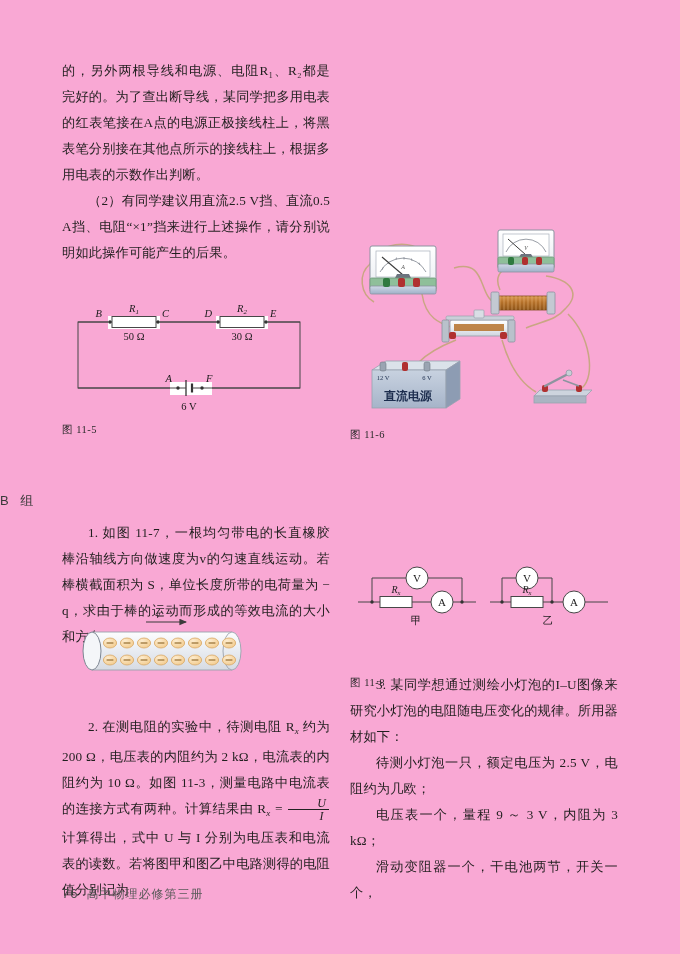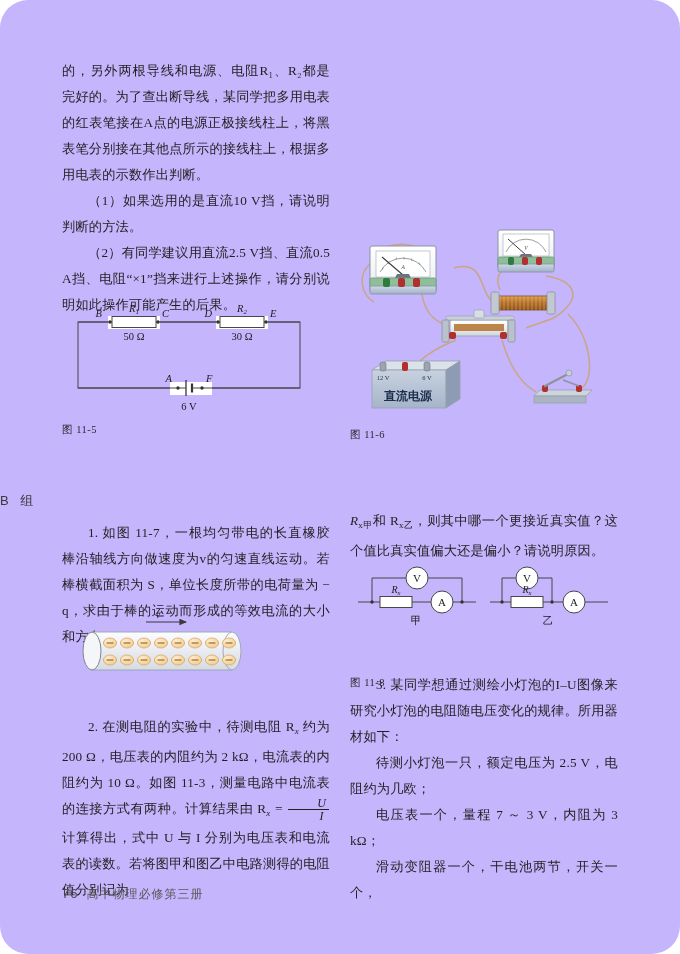--- a/index.html
+++ b/index.html
@@ -9,7 +9,7 @@
     color:#1a1a1a;
     -webkit-font-smoothing:antialiased;
   }
-  .page{position:absolute;inset:0;background:#c4b5fd;border-radius:28px;}
+  .page{position:absolute;inset:0;background:#f9a8d4;}
 
   
   .col-left{position:absolute;left:62px;top:58px;width:268px;}

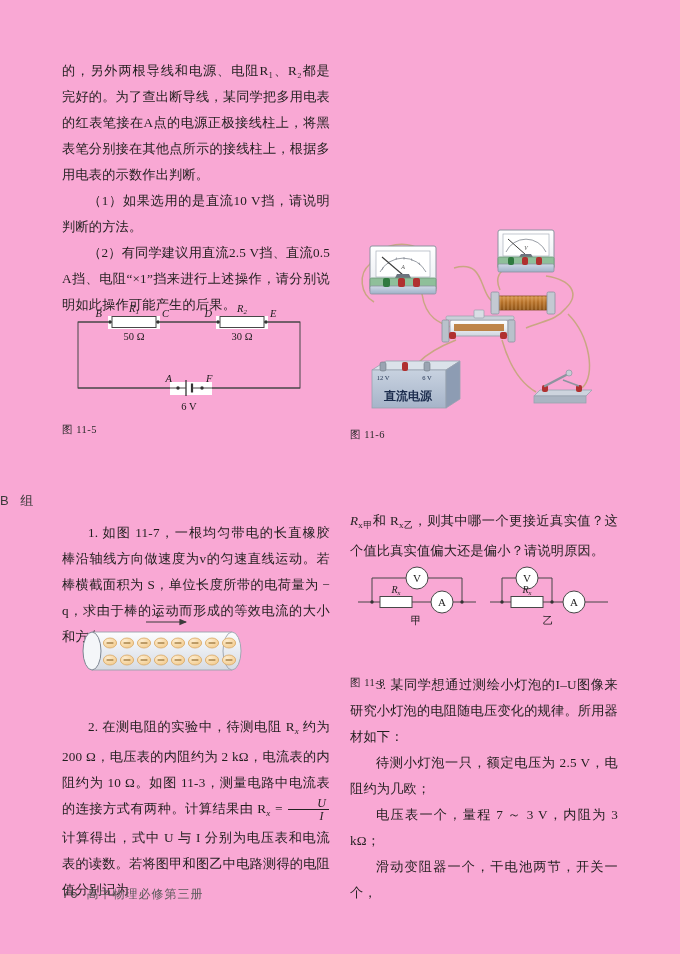--- a/index.html
+++ b/index.html
@@ -76,7 +76,6 @@
 
   <div class="col-left">
     <p class="p">的，另外两根导线和电源、电阻R₁、R₂都是完好的。为了查出断导线，某同学把多用电表的红表笔接在A点的电源正极接线柱上，将黑表笔分别接在其他点所示的接线柱上，根据多用电表的示数作出判断。</p>
-    <p class="p indent">（1）如果选用的是直流10 V挡，请说明判断的方法。</p>
     <p class="p indent">（2）有同学建议用直流2.5 V挡、直流0.5 A挡、电阻“×1”挡来进行上述操作，请分别说明如此操作可能产生的后果。</p>
   </div>
 

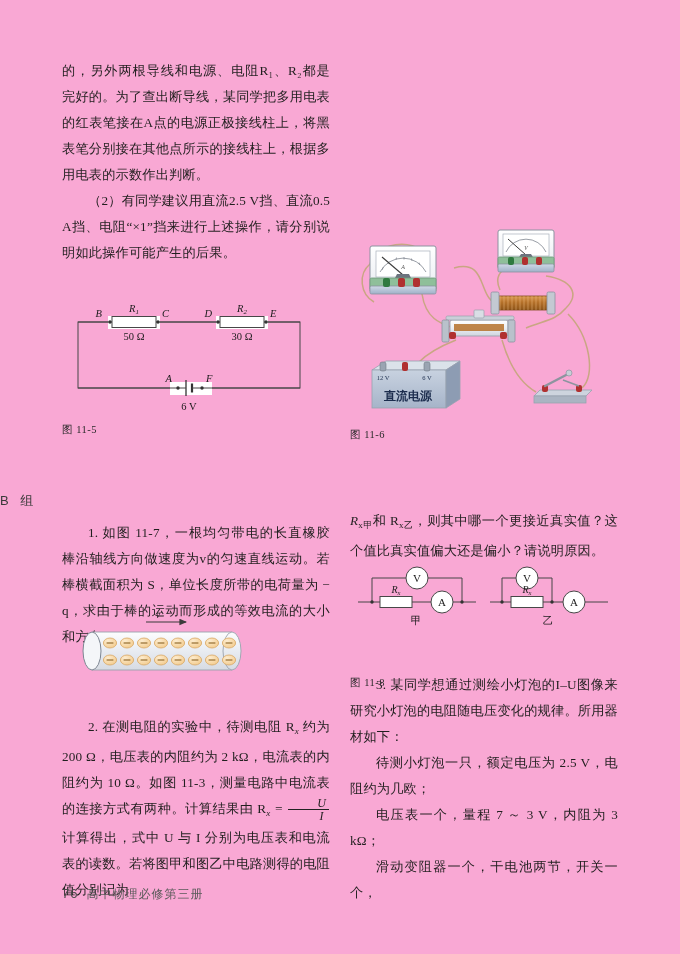--- a/index.html
+++ b/index.html
@@ -378,9 +378,6 @@
     <p class="p indent"><span>2. 在测电阻的实验中，待测电阻 R</span><span class="sub ital">x</span><span> 约为200 Ω，电压表的内阻约为 2 kΩ，电流表的内阻约为 10 Ω。如图 11-3，测量电路中电流表的连接方式有两种。计算结果由 R</span><span class="sub ital">x</span><span class="ital"> = </span><span class="frac"><span class="num">U</span><span class="den">I</span></span><span>计算得出，式中 U 与 I 分别为电压表和电流表的读数。若将图甲和图乙中电路测得的电阻值分别记为</span></p>
   </div>
 
-  <div style="position:absolute;left:350px;top:508px;width:268px;">
-    <p class="p"><span class="ital">R</span><span class="sub">x甲</span><span>和 R</span><span class="sub">x乙</span><span>，则其中哪一个更接近真实值？这个值比真实值偏大还是偏小？请说明原因。</span></p>
-  </div>
 
   <div class="fig118">
     <svg width="268" height="66" viewBox="0 0 268 66">

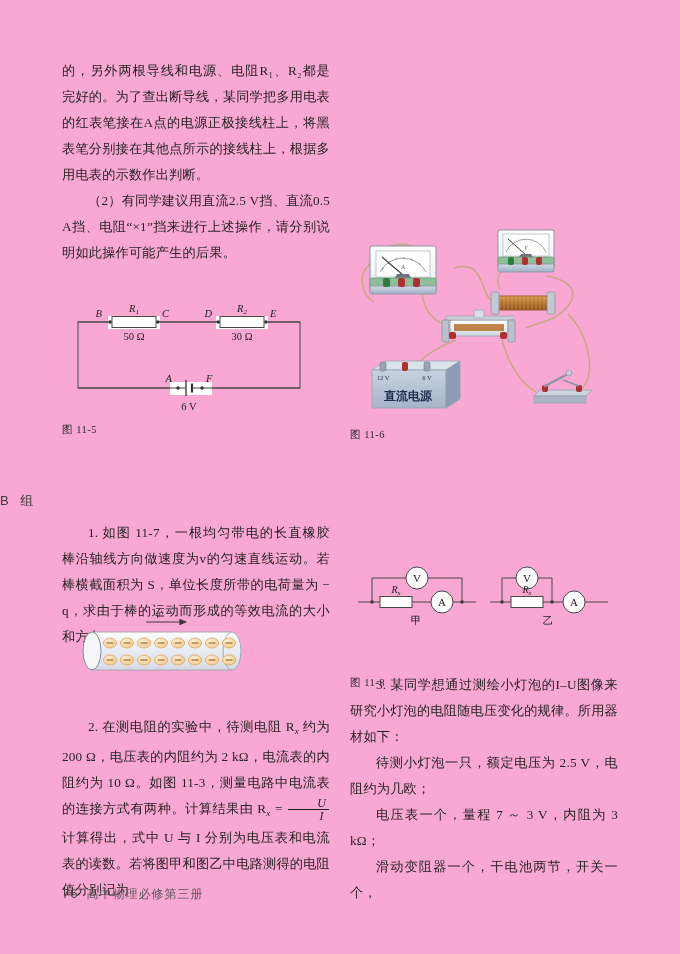--- a/index.html
+++ b/index.html
@@ -422,7 +422,7 @@
   <div style="position:absolute;left:350px;top:672px;width:268px;">
     <p class="p indent">3. 某同学想通过测绘小灯泡的I–U图像来研究小灯泡的电阻随电压变化的规律。所用器材如下：</p>
     <p class="p indent">待测小灯泡一只，额定电压为 2.5 V，电阻约为几欧；</p>
-    <p class="p indent">电压表一个，量程 7 ～ 3 V，内阻为 3 kΩ；</p>
+    <p class="p indent">电压表一个，量程 9 ～ 3 V，内阻为 3 kΩ；</p>
     <p class="p indent">滑动变阻器一个，干电池两节，开关一个，</p>
   </div>
 

